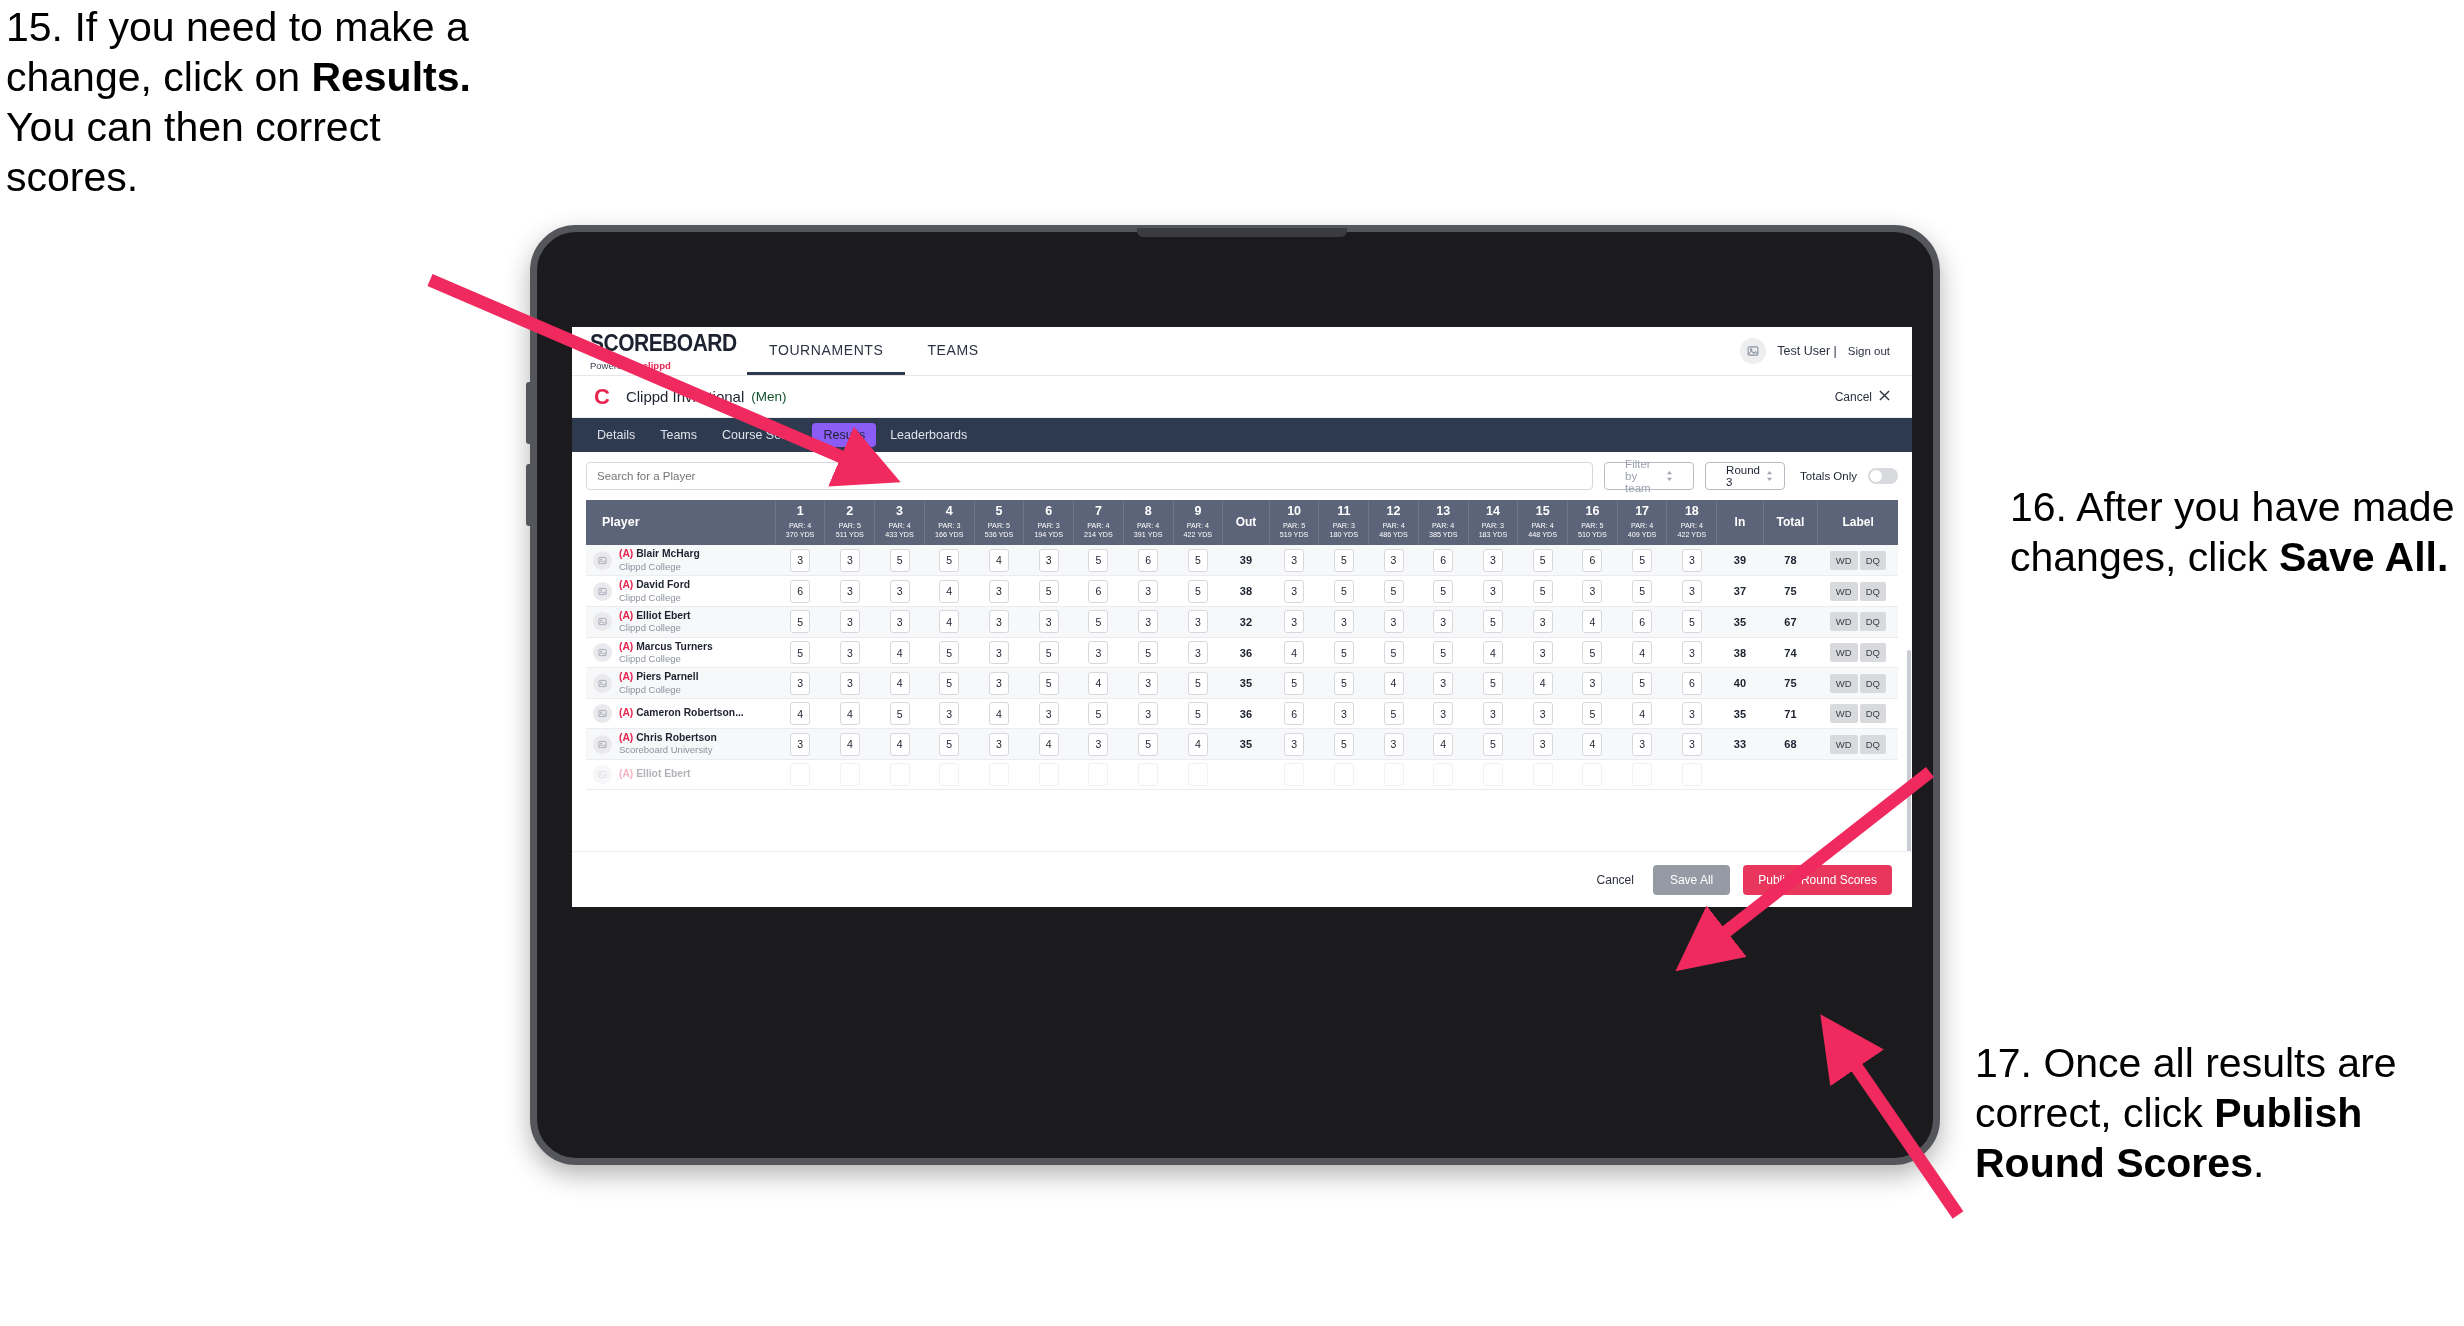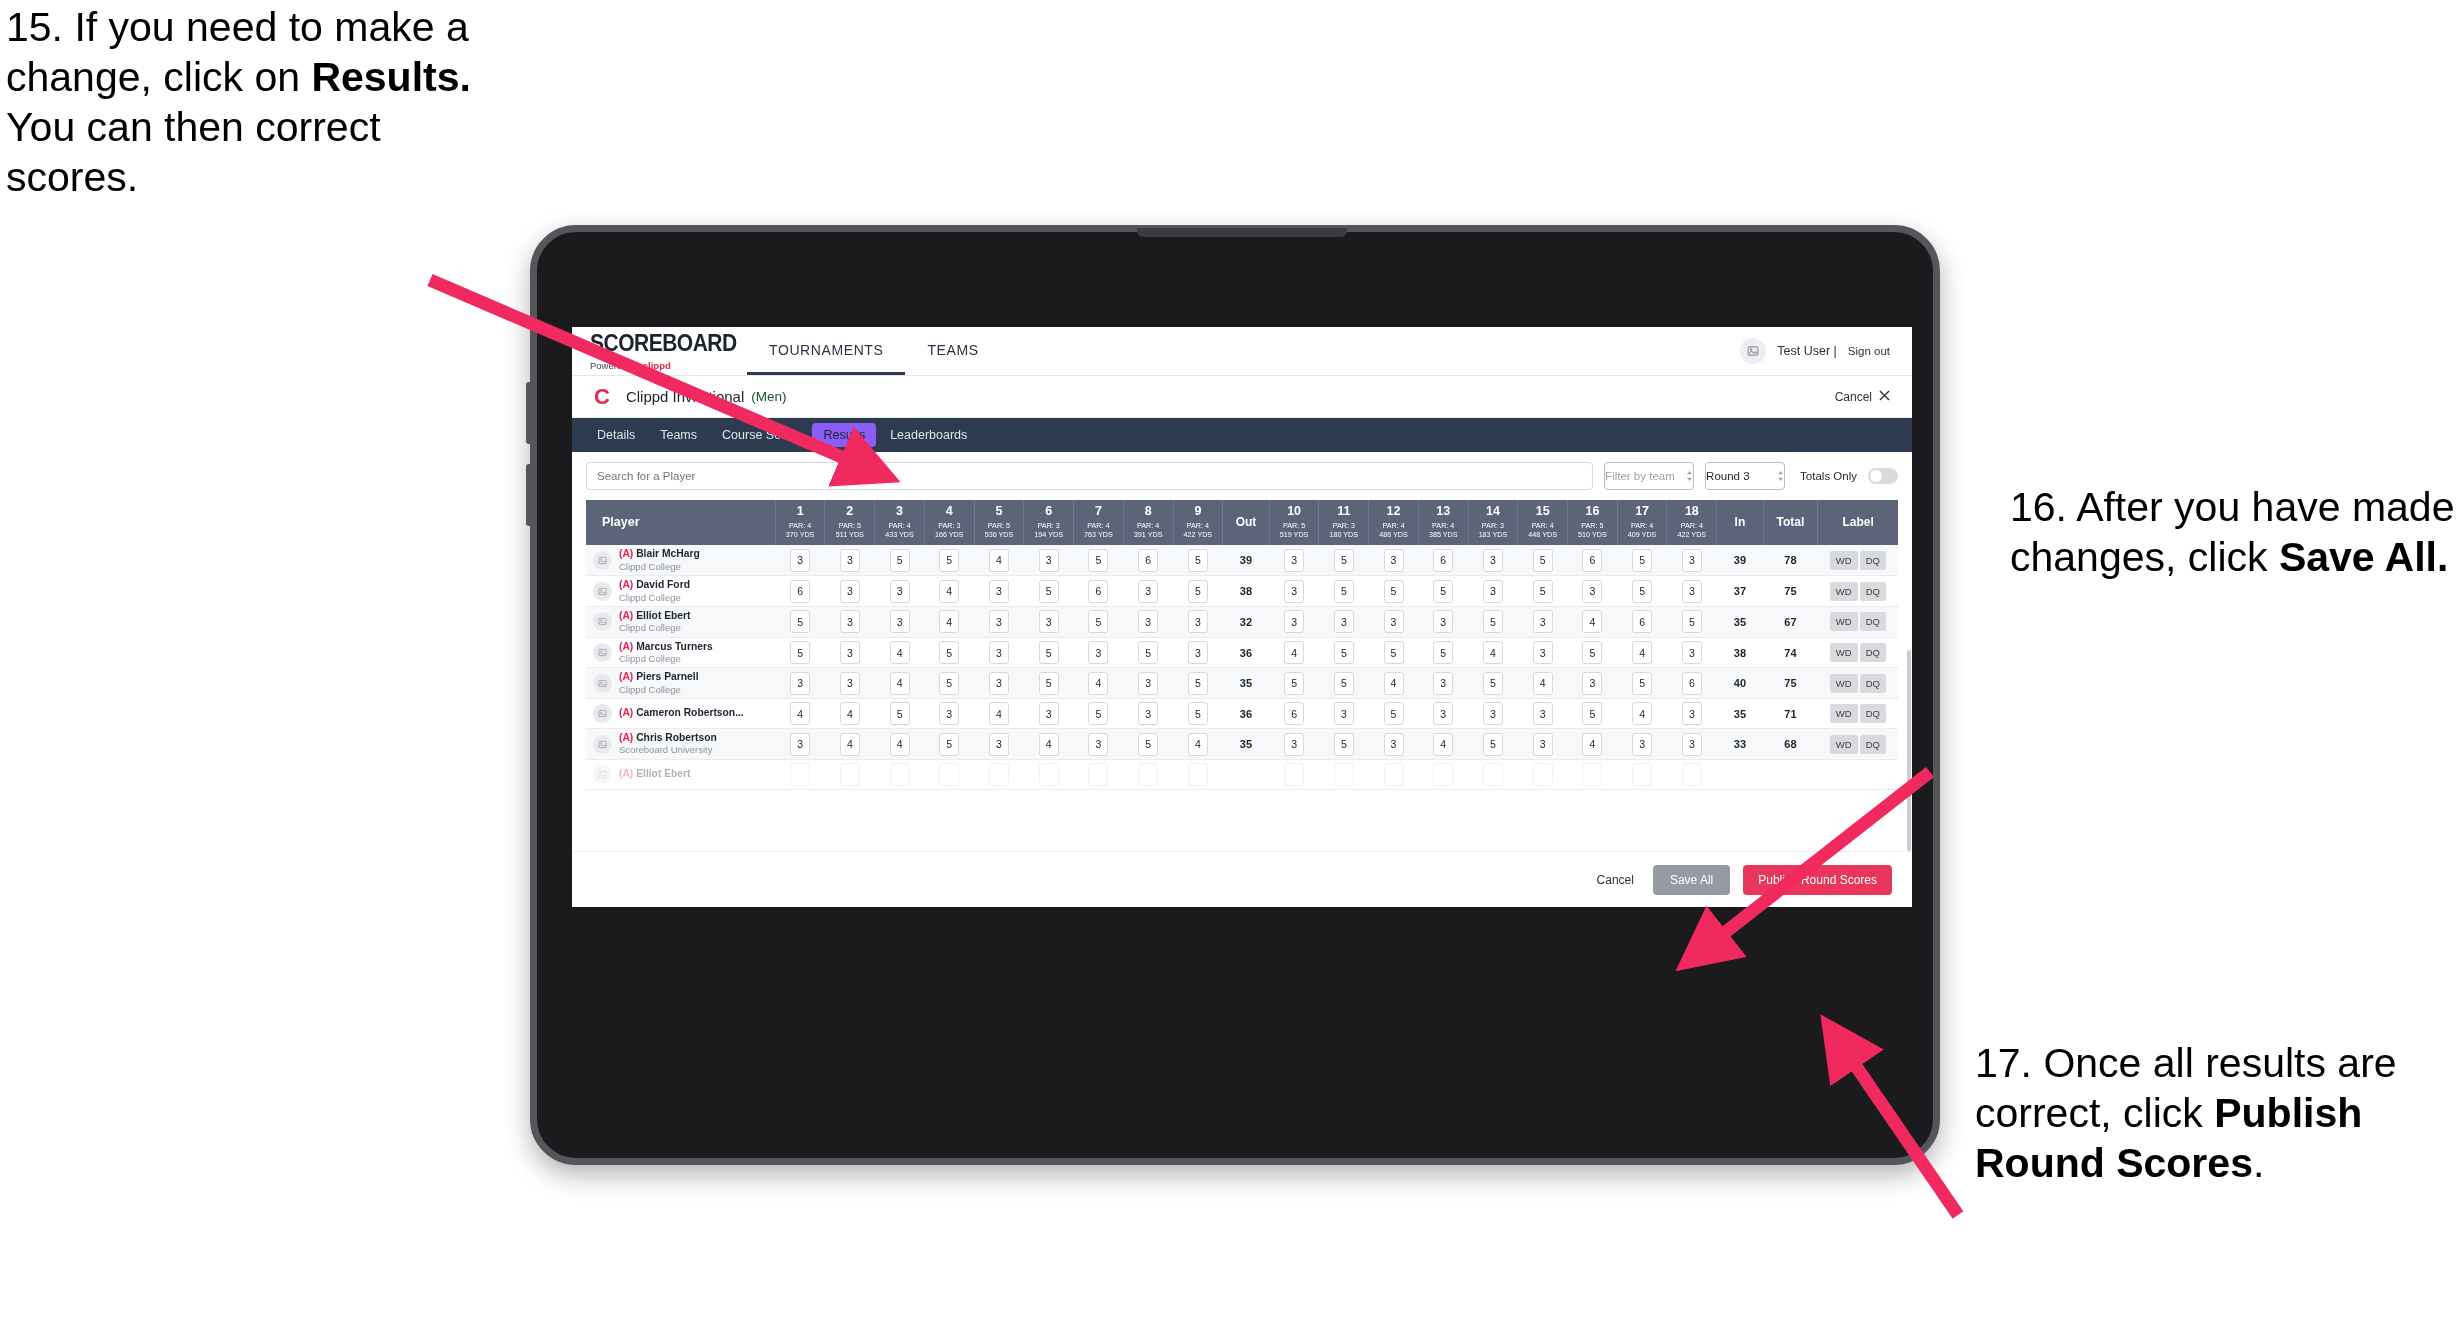--- a/index.html
+++ b/index.html
@@ -120,7 +120,7 @@
   .sel-box {
     height: 28px; border: 1px solid #b9bcc4; border-radius: 4px;
     display: flex; align-items: center; justify-content: space-between;
-    padding: 0 0; font-size: 11.5px; cursor: pointer; background: #fff;
+    padding: 0 20px; font-size: 11.5px; cursor: pointer; background: #fff;
   }
   #filter-team { width: 90px; color: #9aa0ad; }
   #round-sel { width: 80px; color: #1d2230; }

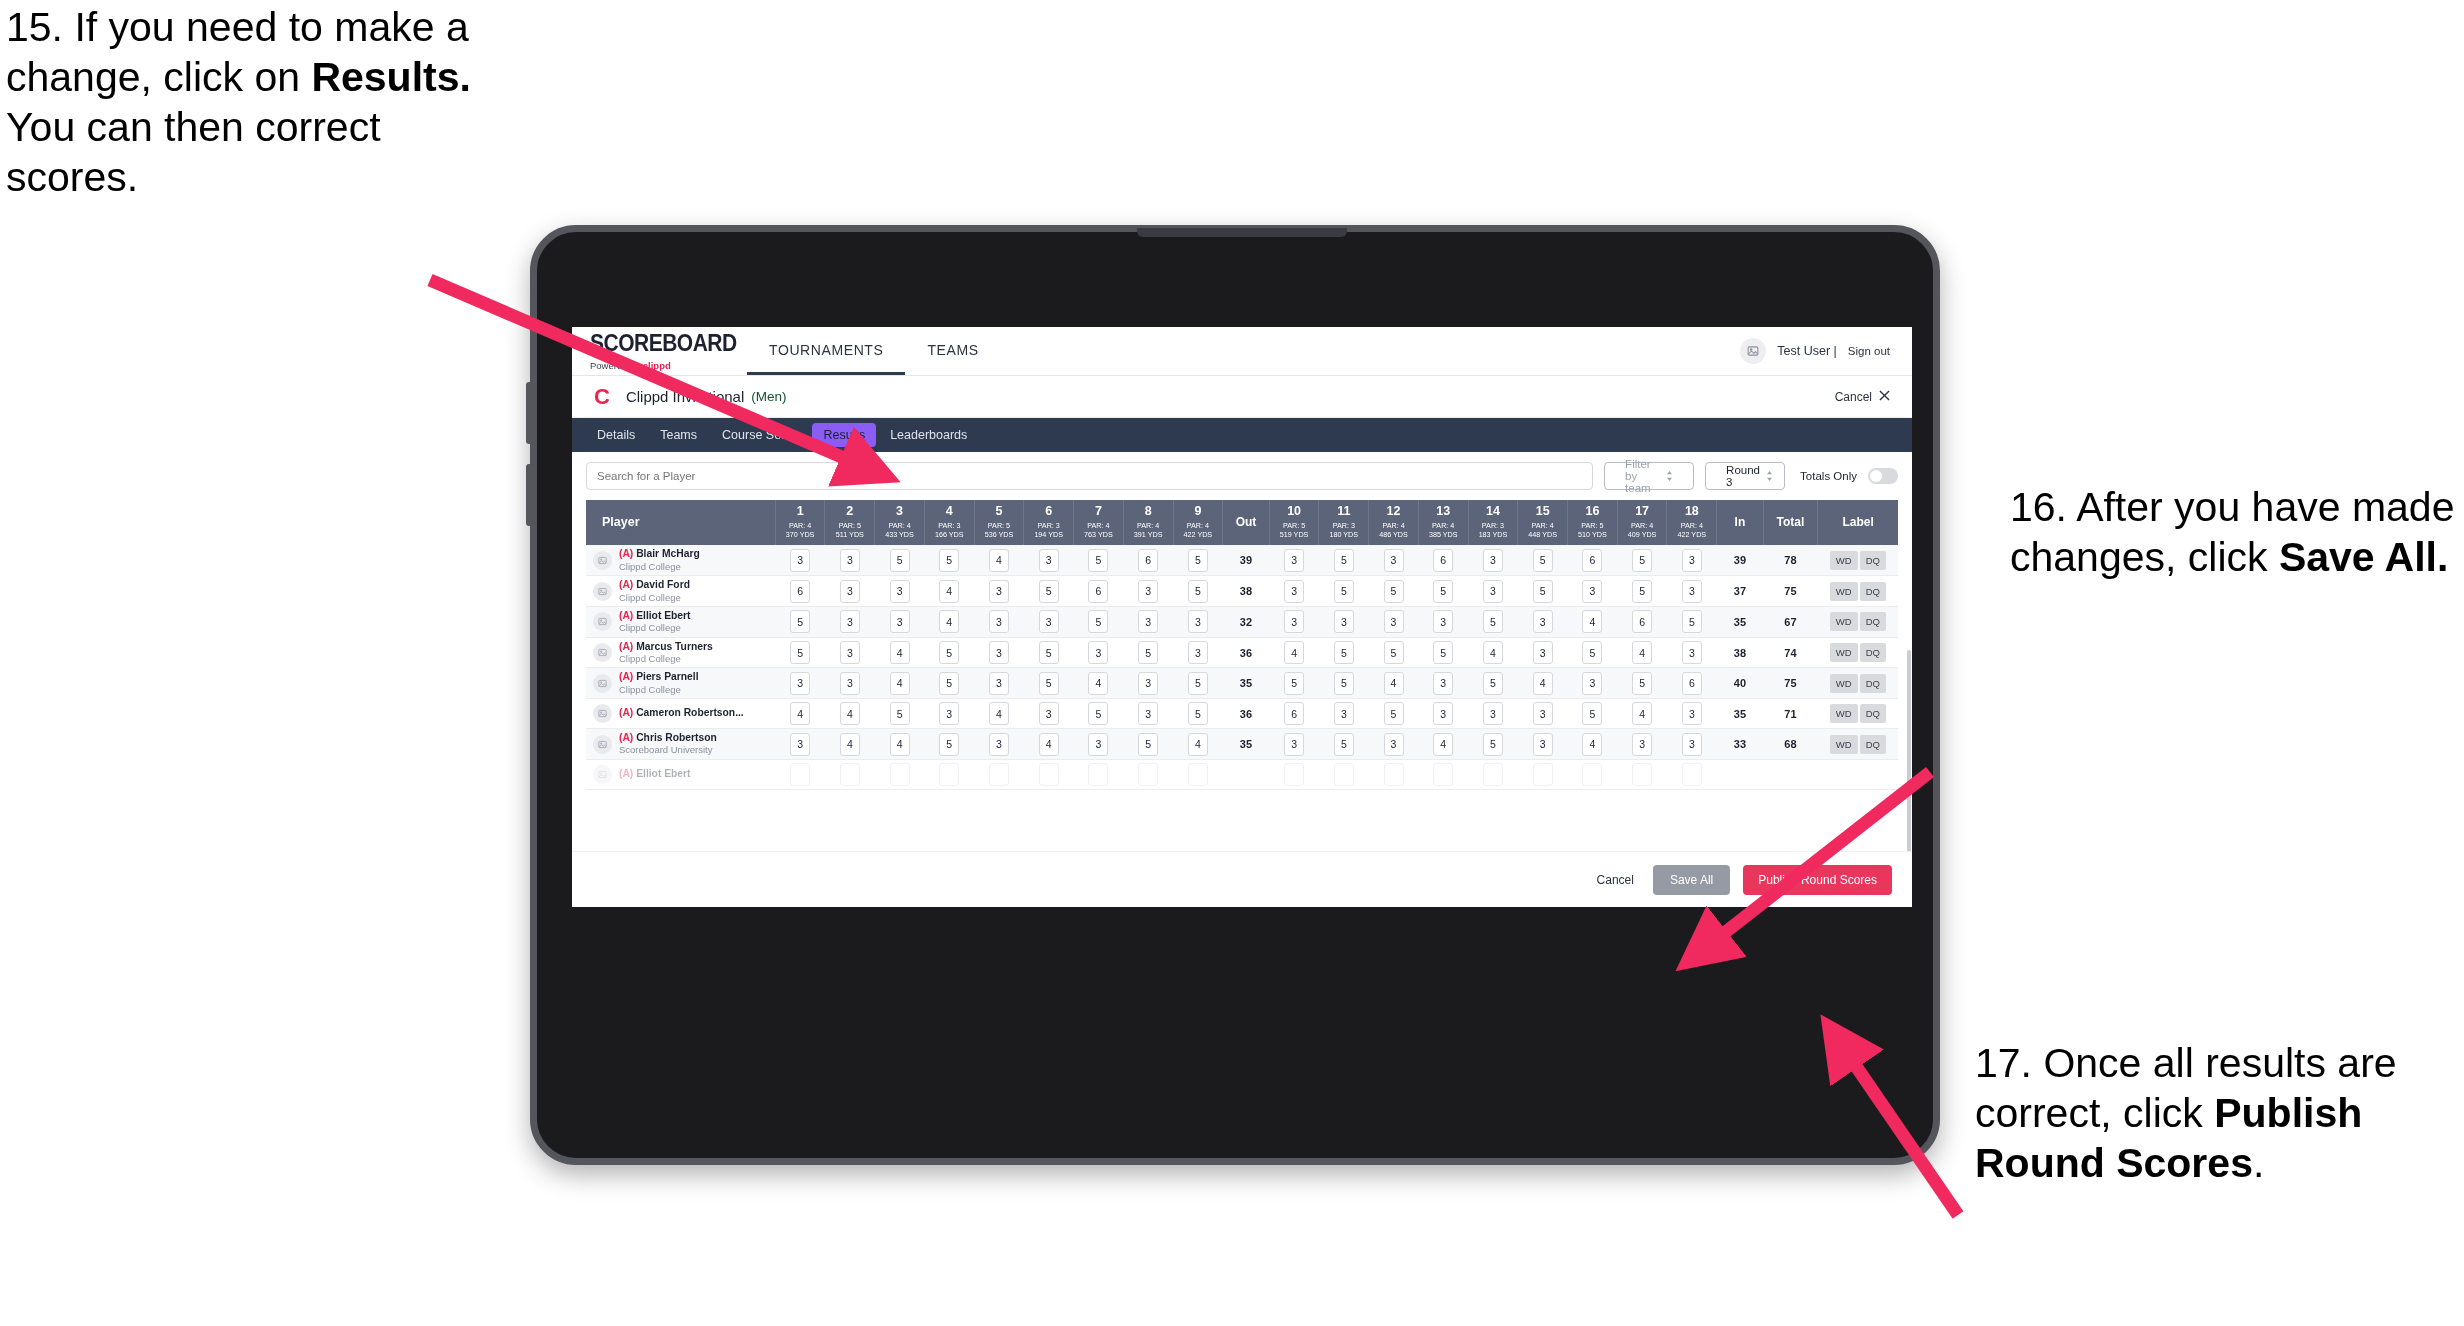--- a/index.html
+++ b/index.html
@@ -339,7 +339,7 @@
             <th class="hole">
                 <div class="num">7</div>
                 <div class="par">PAR: 4</div>
-                <div class="yds">763 YDS</div>
+                <div class="yds">214 YDS</div>
               </th>
             <th class="hole">
                 <div class="num">8</div>

